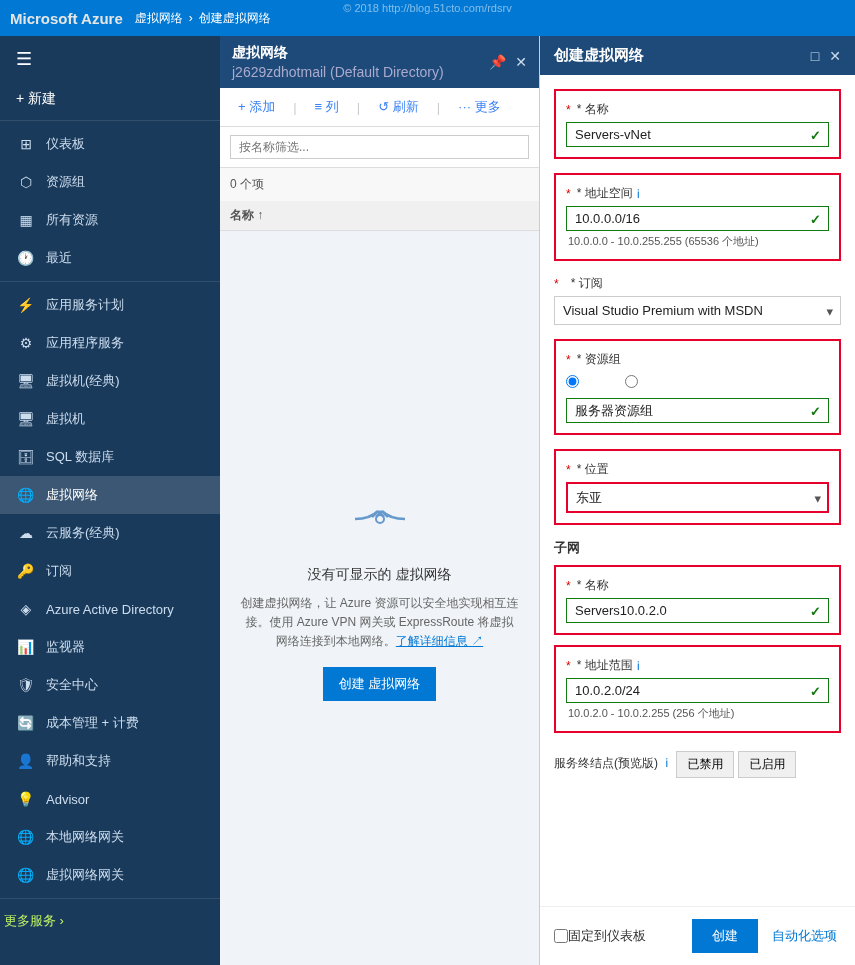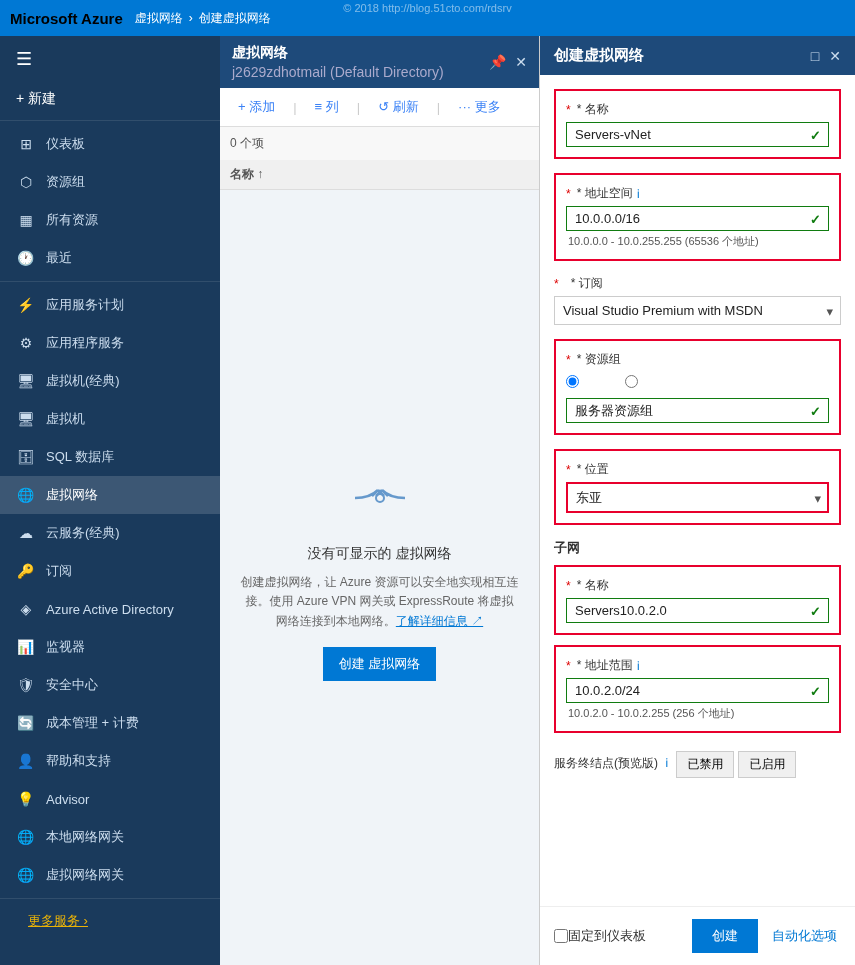--- a/index.html
+++ b/index.html
@@ -17,7 +17,7 @@
       flex-shrink: 0;
     }
     .top-bar .logo { font-size: 15px; font-weight: 600; color: #fff; display: flex; align-items: center; gap: 6px; }
-    .top-bar .logo span { color: #000000; }
+    .top-bar .logo span { color: #e5e5e5; }
     .breadcrumb { display: flex; align-items: center; gap: 6px; font-size: 12px; }
     .watermark { position: absolute; top: 2px; left: 0; right: 0; text-align: center; font-size: 11px; color: rgba(255,255,255,0.5); pointer-events: none; }
 

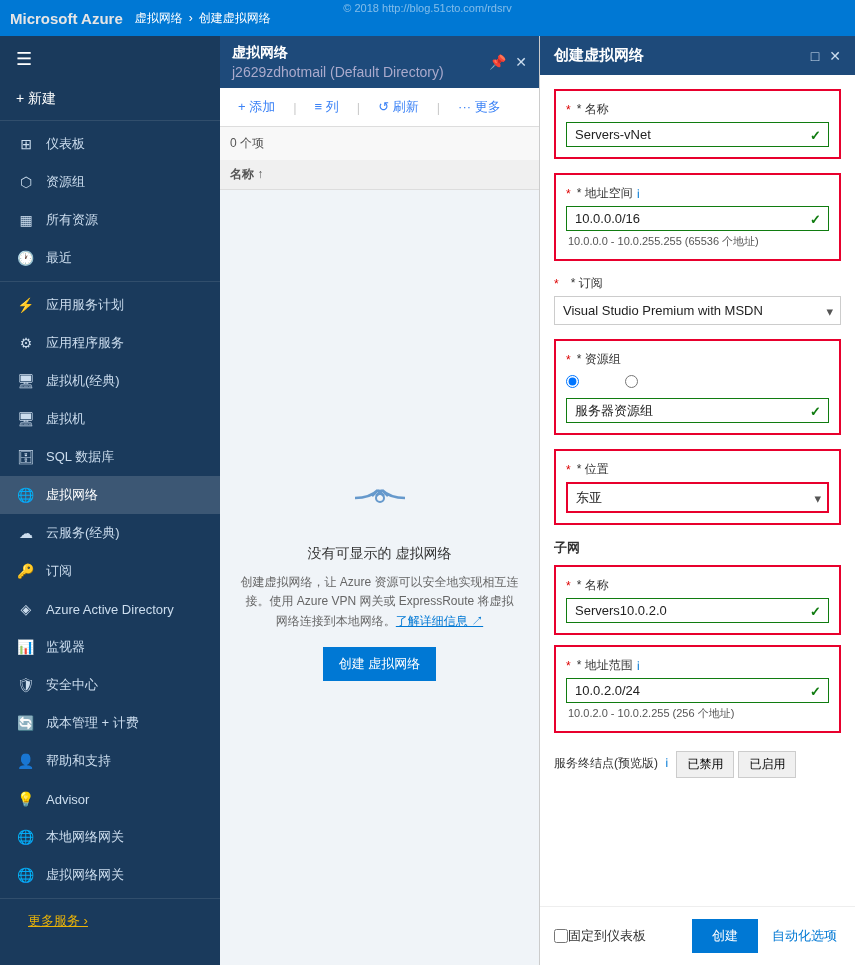--- a/index.html
+++ b/index.html
@@ -448,6 +448,9 @@
         <button class="toolbar-btn">··· 更多</button>
       </div>
 
+      <div class="panel-search">
+        <input type="text" placeholder="按名称筛选..." style="">
+      </div>
 
       <div class="panel-count">0 个项</div>
 

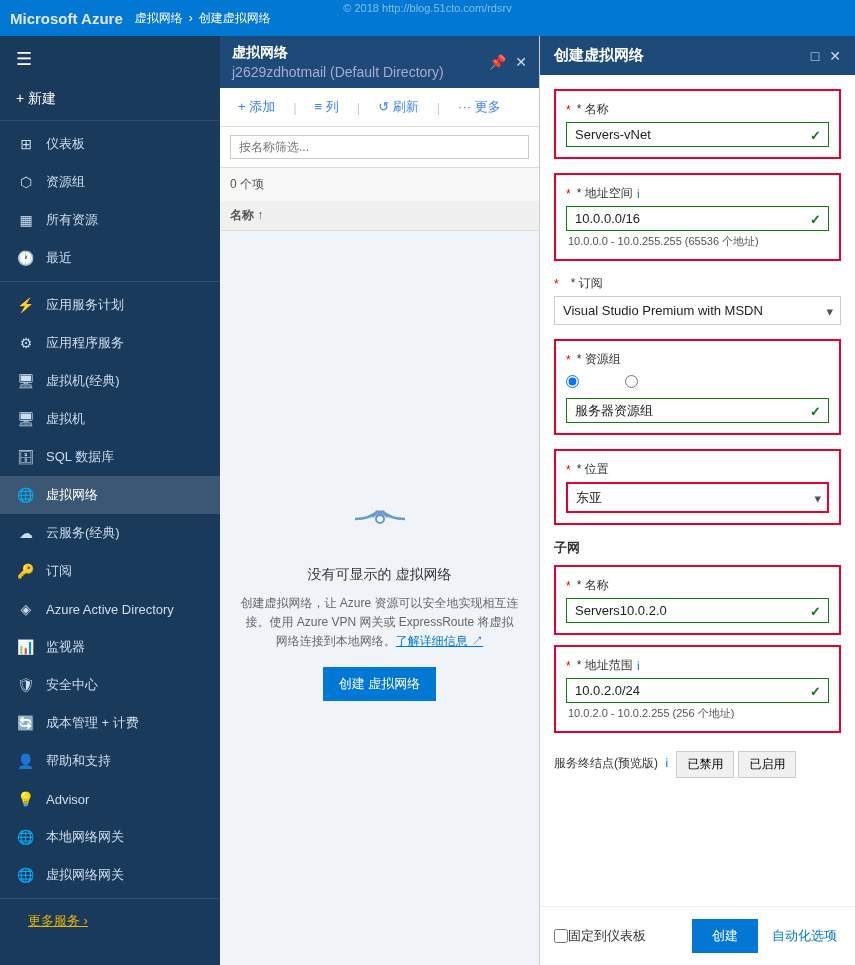--- a/index.html
+++ b/index.html
@@ -68,7 +68,7 @@
     }
     .sidebar-label { font-size: 13px; }
     .sidebar-divider { height: 1px; background: rgba(255,255,255,0.1); margin: 4px 0; }
-    .sidebar-more { display: flex; align-items: center; gap: 8px; padding: 9px 28px; color: #eab308; cursor: pointer; font-size: 13px; text-decoration: underline; }
+    .sidebar-more { display: flex; align-items: center; gap: 8px; padding: 9px 4px; color: #bef264; cursor: pointer; font-size: 13px; }
 
     
     .content-area {

